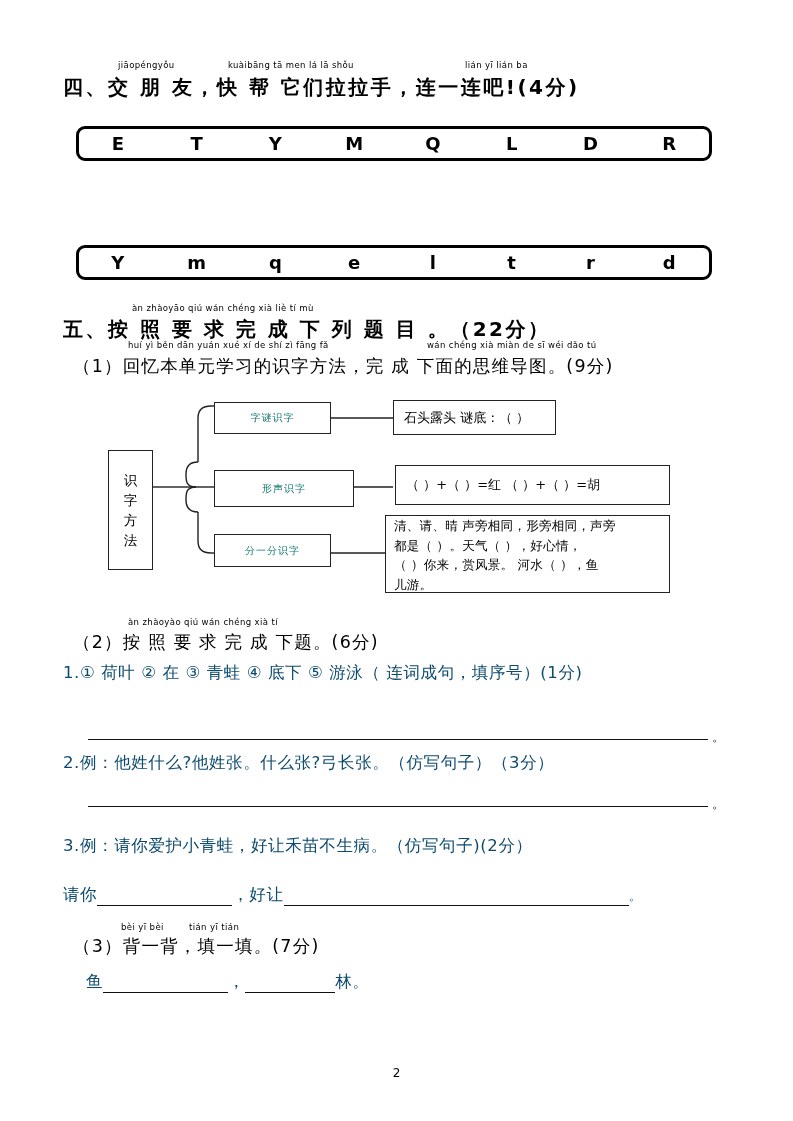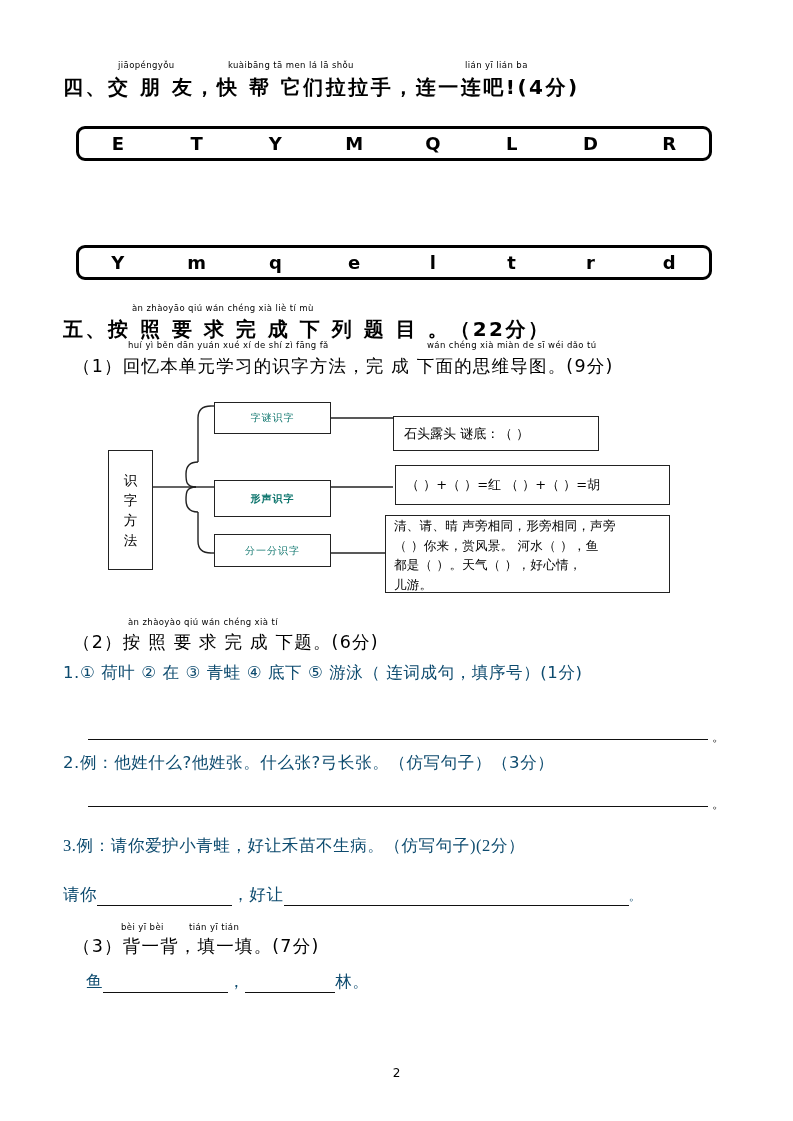--- a/index.html
+++ b/index.html
@@ -223,7 +223,7 @@
   <div class="abs mm-node" style="left:214px; top:480px; width:117px; height:37px;font-weight:bold;">形声识字</div>
   <div class="abs mm-node" style="left:214px; top:534px; width:117px; height:33px;">分一分识字</div>
 
-  <div class="abs mm-leaf center" style="left:393px; top:416px; width:206px; height:35px;">石头露头  谜底：（      ）</div>
+  <div class="abs mm-leaf center" style="left:393px; top:400px; width:163px; height:35px;">石头露头  谜底：（      ）</div>
 
   <div class="abs mm-leaf center" style="left:395px; top:465px; width:275px; height:40px;">（    ）+（    ）=红 （    ）+（     ）=胡</div>
 

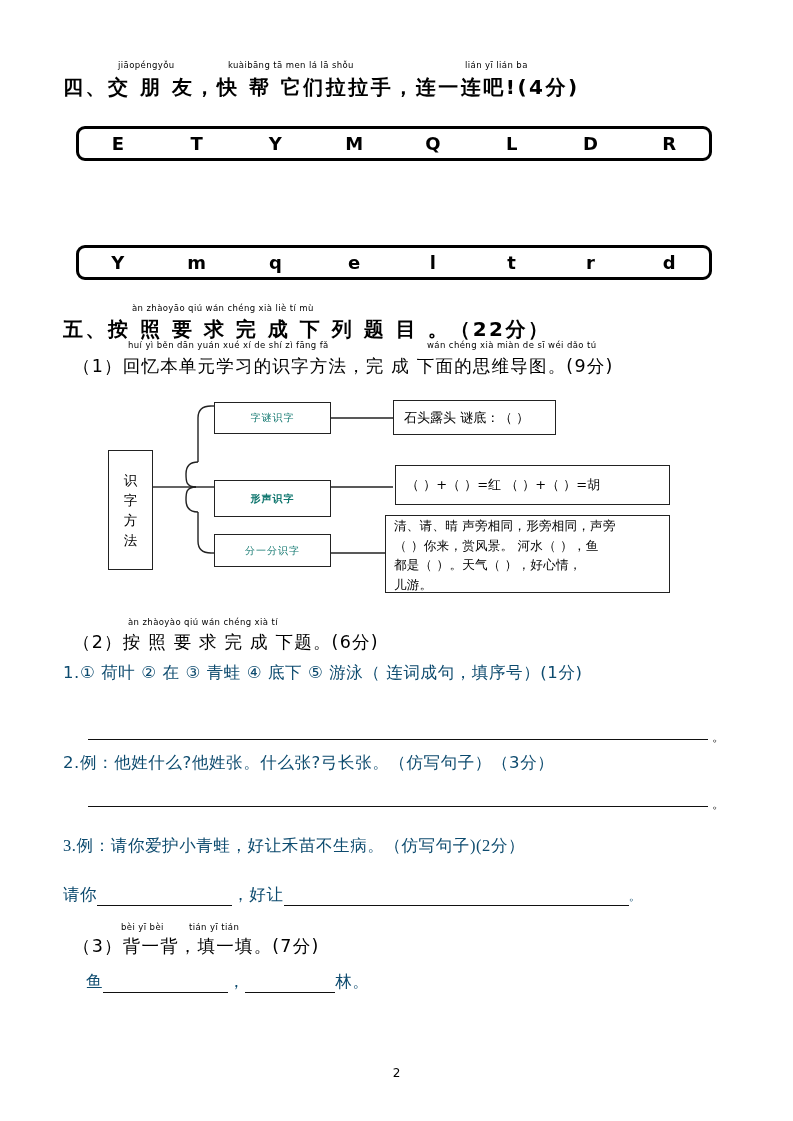--- a/index.html
+++ b/index.html
@@ -220,7 +220,7 @@
     </div>
 
   <div class="abs mm-node" style="left:214px; top:402px; width:117px; height:32px;">字谜识字</div>
-  <div class="abs mm-node" style="left:214px; top:480px; width:117px; height:37px;font-weight:bold;">形声识字</div>
+  <div class="abs mm-node" style="left:214px; top:470px; width:140px; height:37px;">形声识字</div>
   <div class="abs mm-node" style="left:214px; top:534px; width:117px; height:33px;">分一分识字</div>
 
   <div class="abs mm-leaf center" style="left:393px; top:400px; width:163px; height:35px;">石头露头  谜底：（      ）</div>

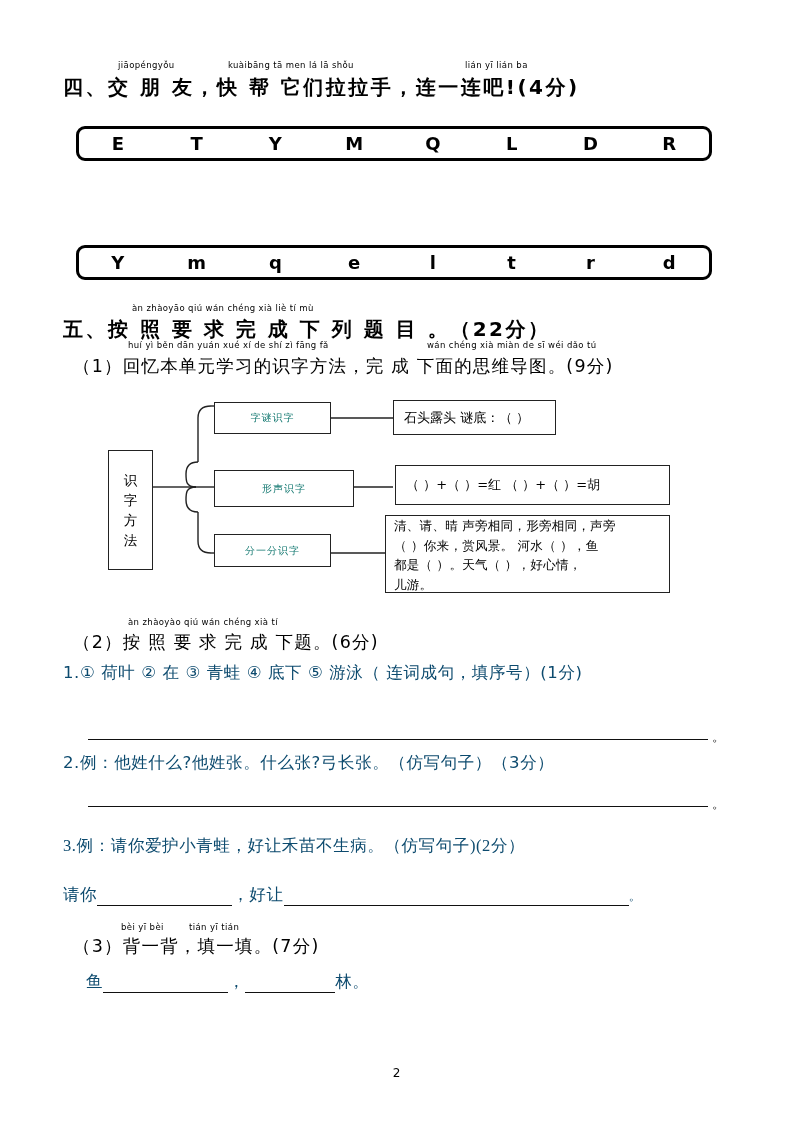--- a/index.html
+++ b/index.html
@@ -230,8 +230,8 @@
   <div class="abs mm-leaf para" id="mm-leaf-3" style="left:385px; top:515px; width:285px; height:78px;">
       <div>
         <div>清、请、晴  声旁相同，形旁相同，声旁</div>
+        <div>都是（    ）。天气（    ），好心情，</div>
         <div>（    ）你来，赏风景。 河水（    ），鱼</div>
-        <div>都是（    ）。天气（    ），好心情，</div>
         <div>儿游。</div>
       </div>
     </div>

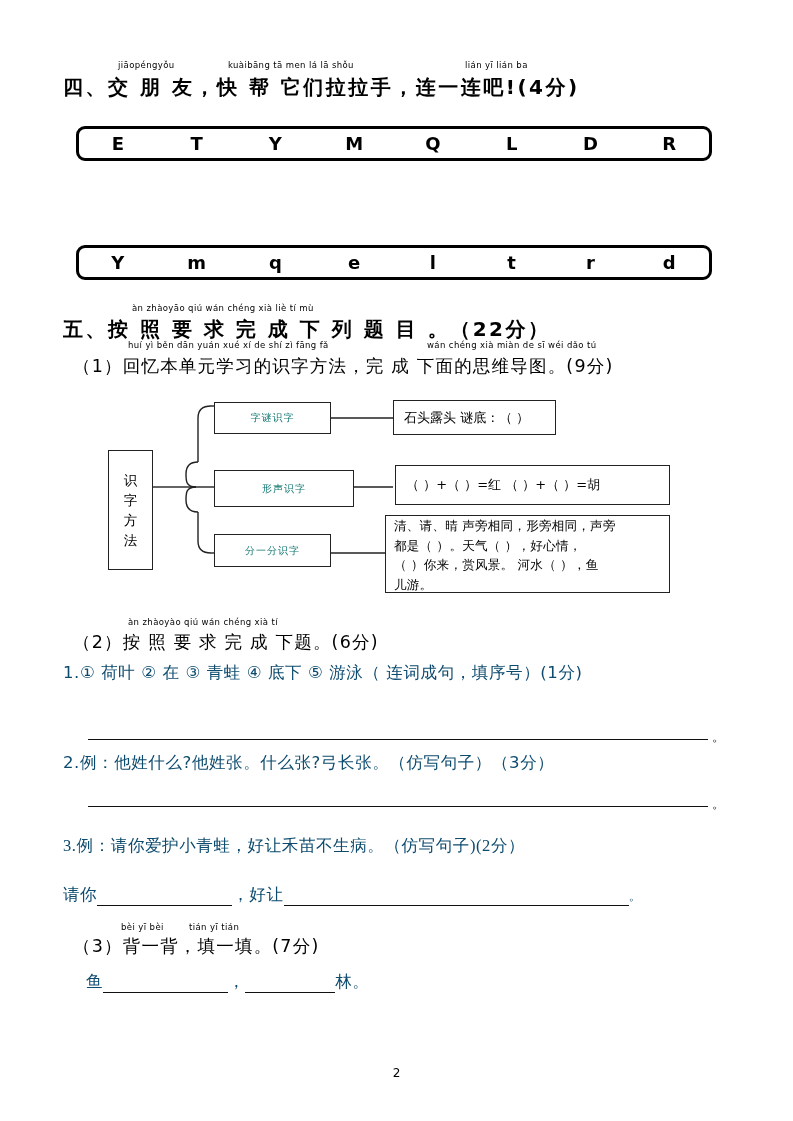--- a/index.html
+++ b/index.html
@@ -251,7 +251,7 @@
   <div class="rule" style="left:88px; top:806px; width:620px;"></div>
   <div class="period" style="left:712px; top:795px;">。</div>
 
-  <div class="abs body-line" style="left:63px; top:835px;font-family:Liberation Serif, serif;">
+  <div class="abs body-line" style="left:63px; top:835px;">
     <span>3.</span><span>例：请你爱护小青蛙，好让禾苗不生病。（仿写句子)(2分）</span>
   </div>
 

